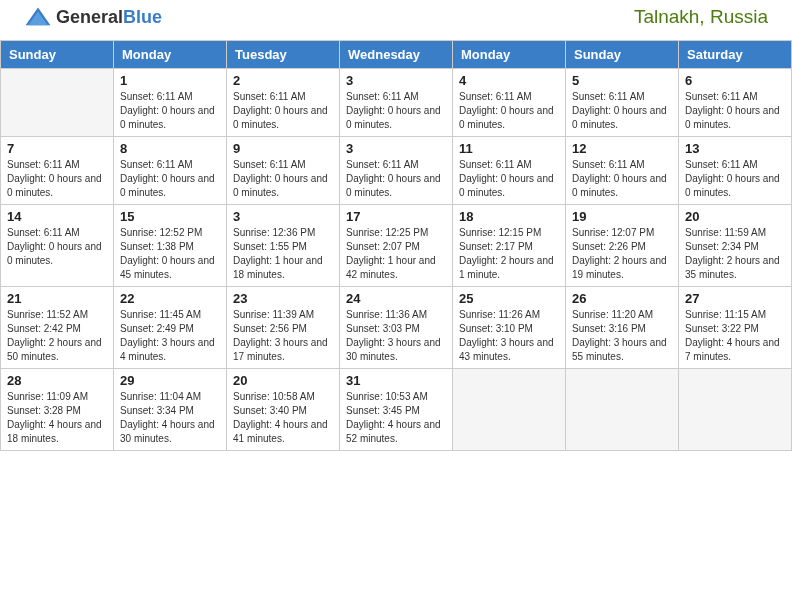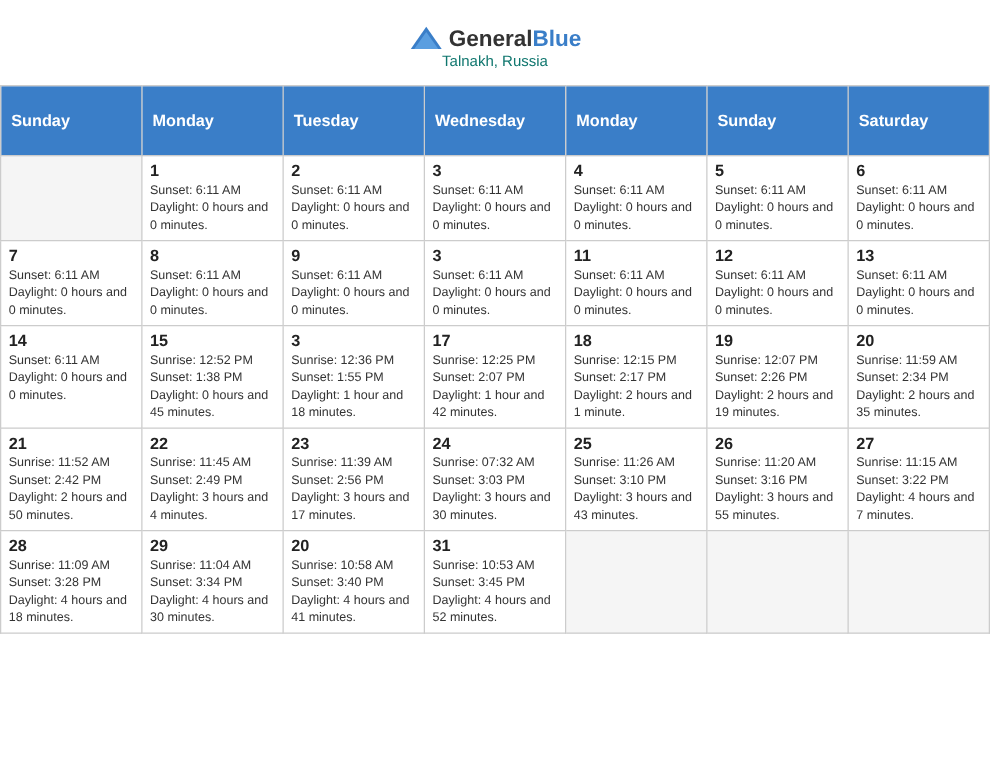--- a/index.html
+++ b/index.html
@@ -13,9 +13,8 @@
     .header {
       display: flex;
       justify-content: space-between;
-      align-items: center;
-      padding: 20px 24px 8px 24px;
-      flex-direction: column;
+      align-items: flex-start;
+      padding: 6px 24px 8px 24px;
     }
     .logo {
       display: flex;

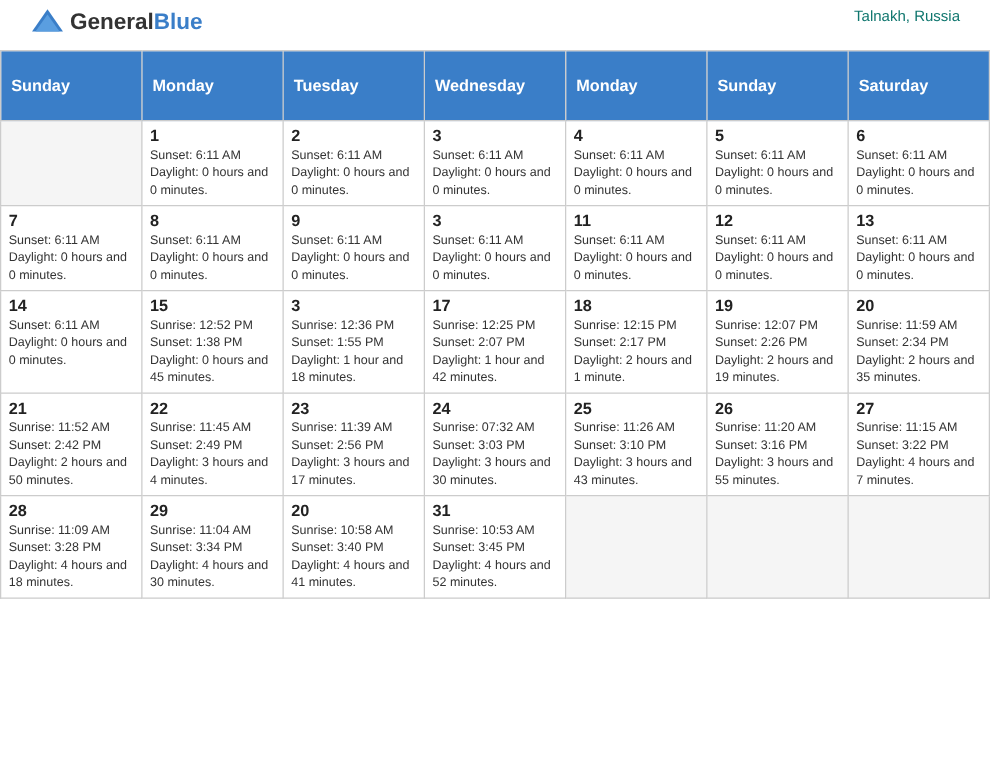--- a/index.html
+++ b/index.html
@@ -45,8 +45,8 @@
       line-height: 1.1;
     }
     .location {
-      font-size: 12px;
-      color: #0f766e;
+      font-size: 19px;
+      color: #4d7c0f;
     }
     .calendar {
       width: 100%;

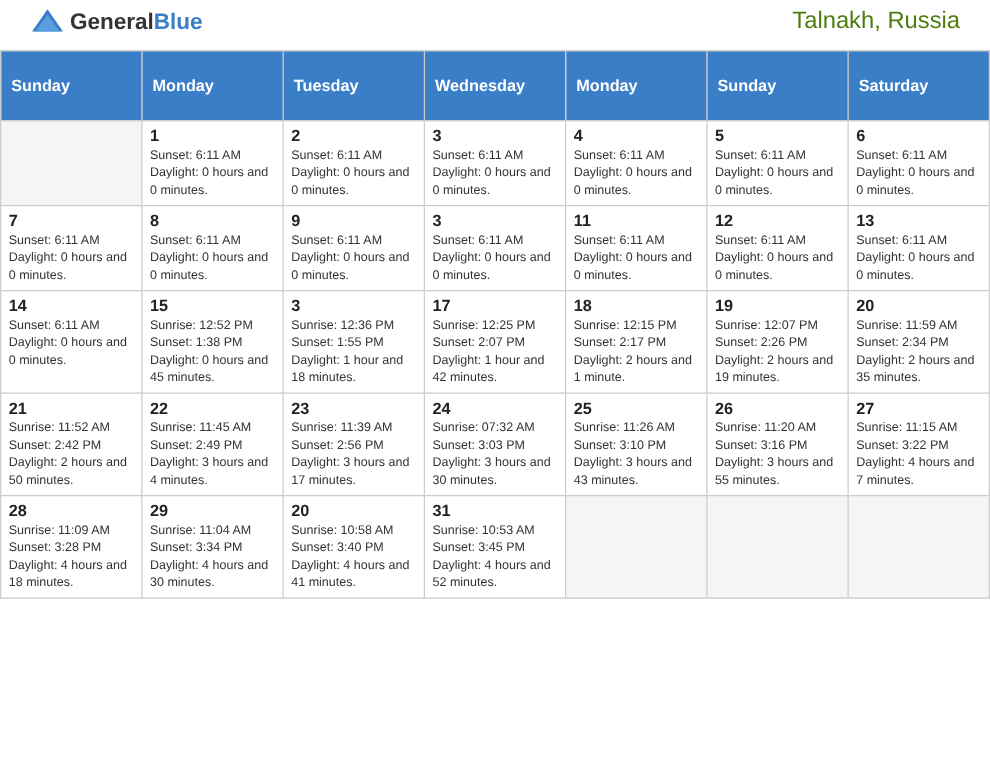--- a/index.html
+++ b/index.html
@@ -58,7 +58,7 @@
       color: #fff;
       font-size: 13px;
       font-weight: bold;
-      padding: 20px 8px;
+      padding: 6px 8px;
       text-align: left;
       border: 1px solid #ccc;
     }

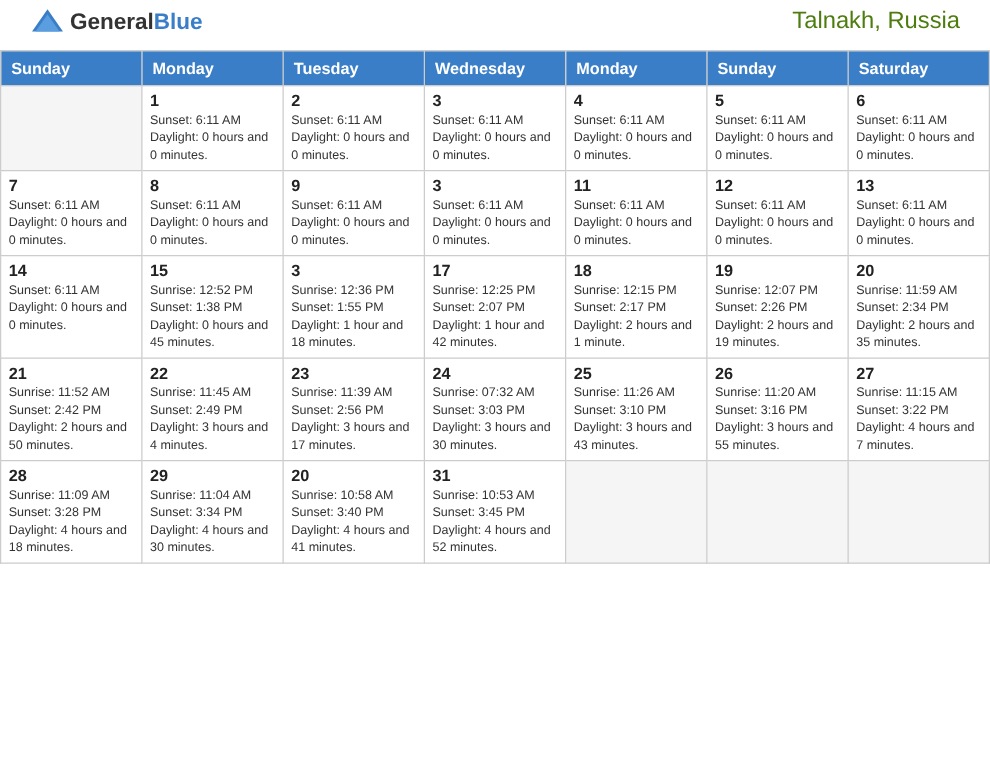--- a/index.html
+++ b/index.html
@@ -252,7 +252,7 @@
         </td>
         <td>
           <span class="day-num">24</span>
-          <div class="day-info">Sunrise: 07:32 AM
+          <div class="day-info">Sunrise: 11:36 AM
 Sunset: 3:03 PM
 Daylight: 3 hours and 30 minutes.</div>
         </td>

